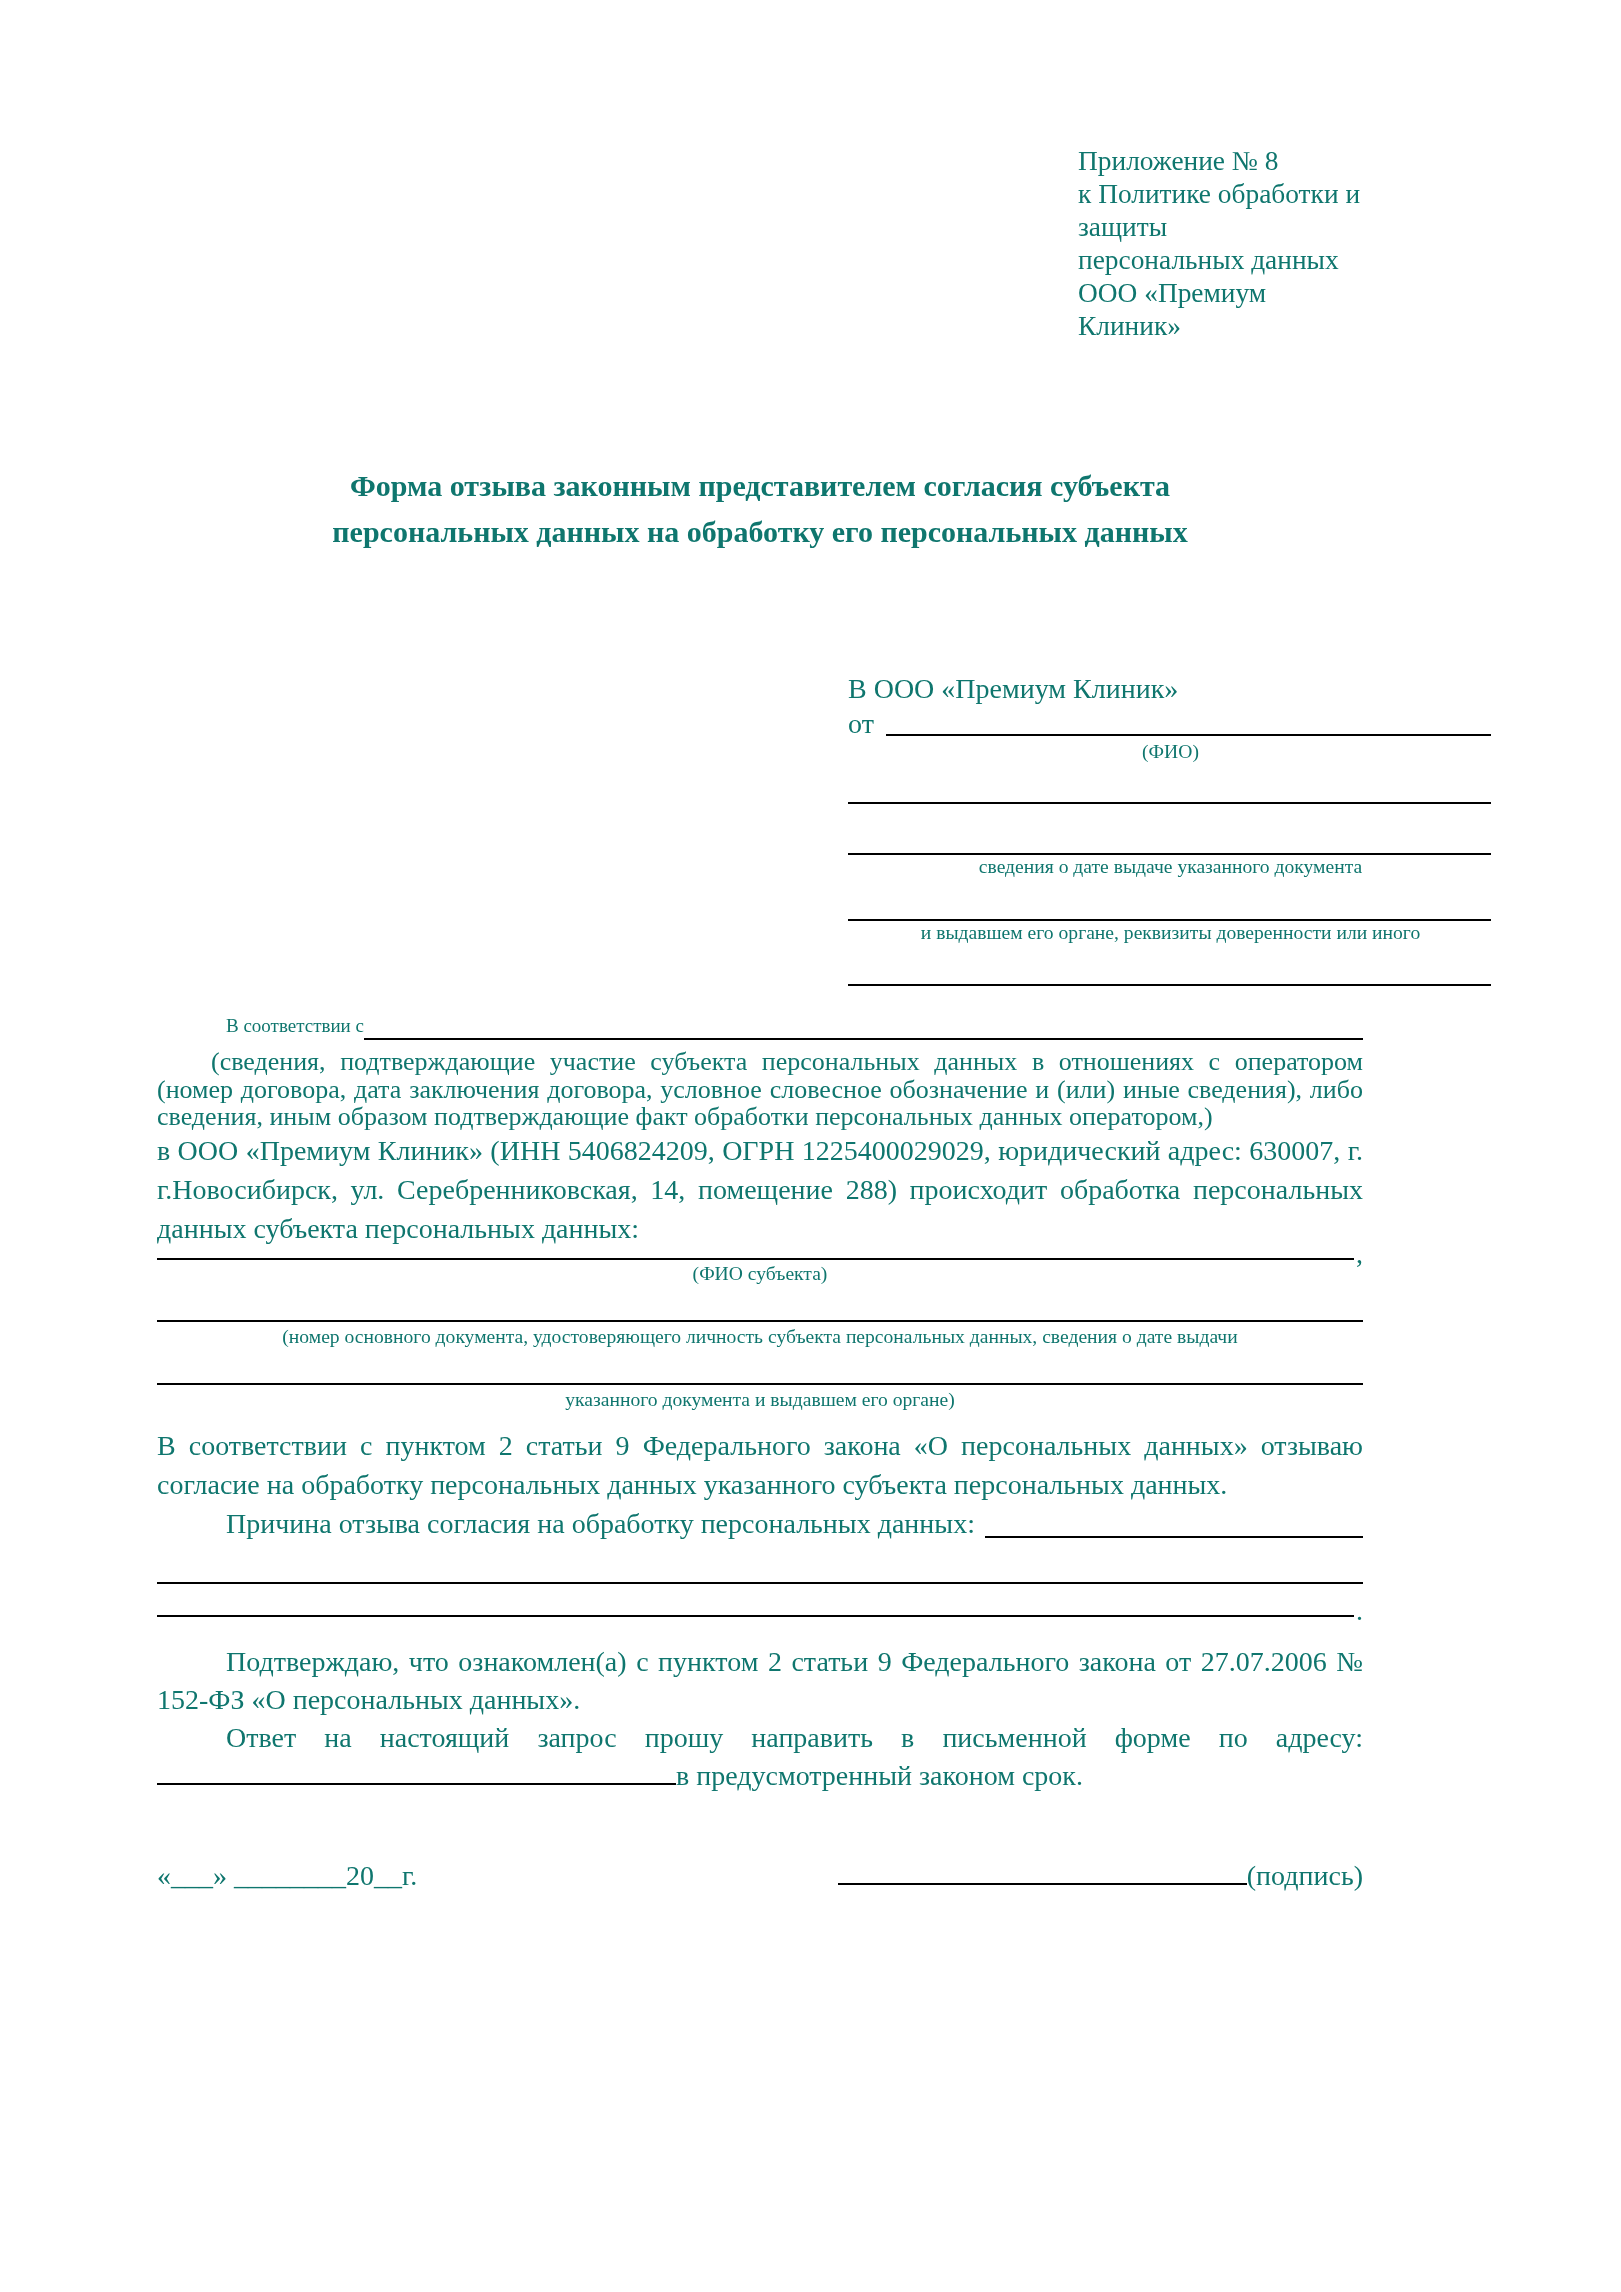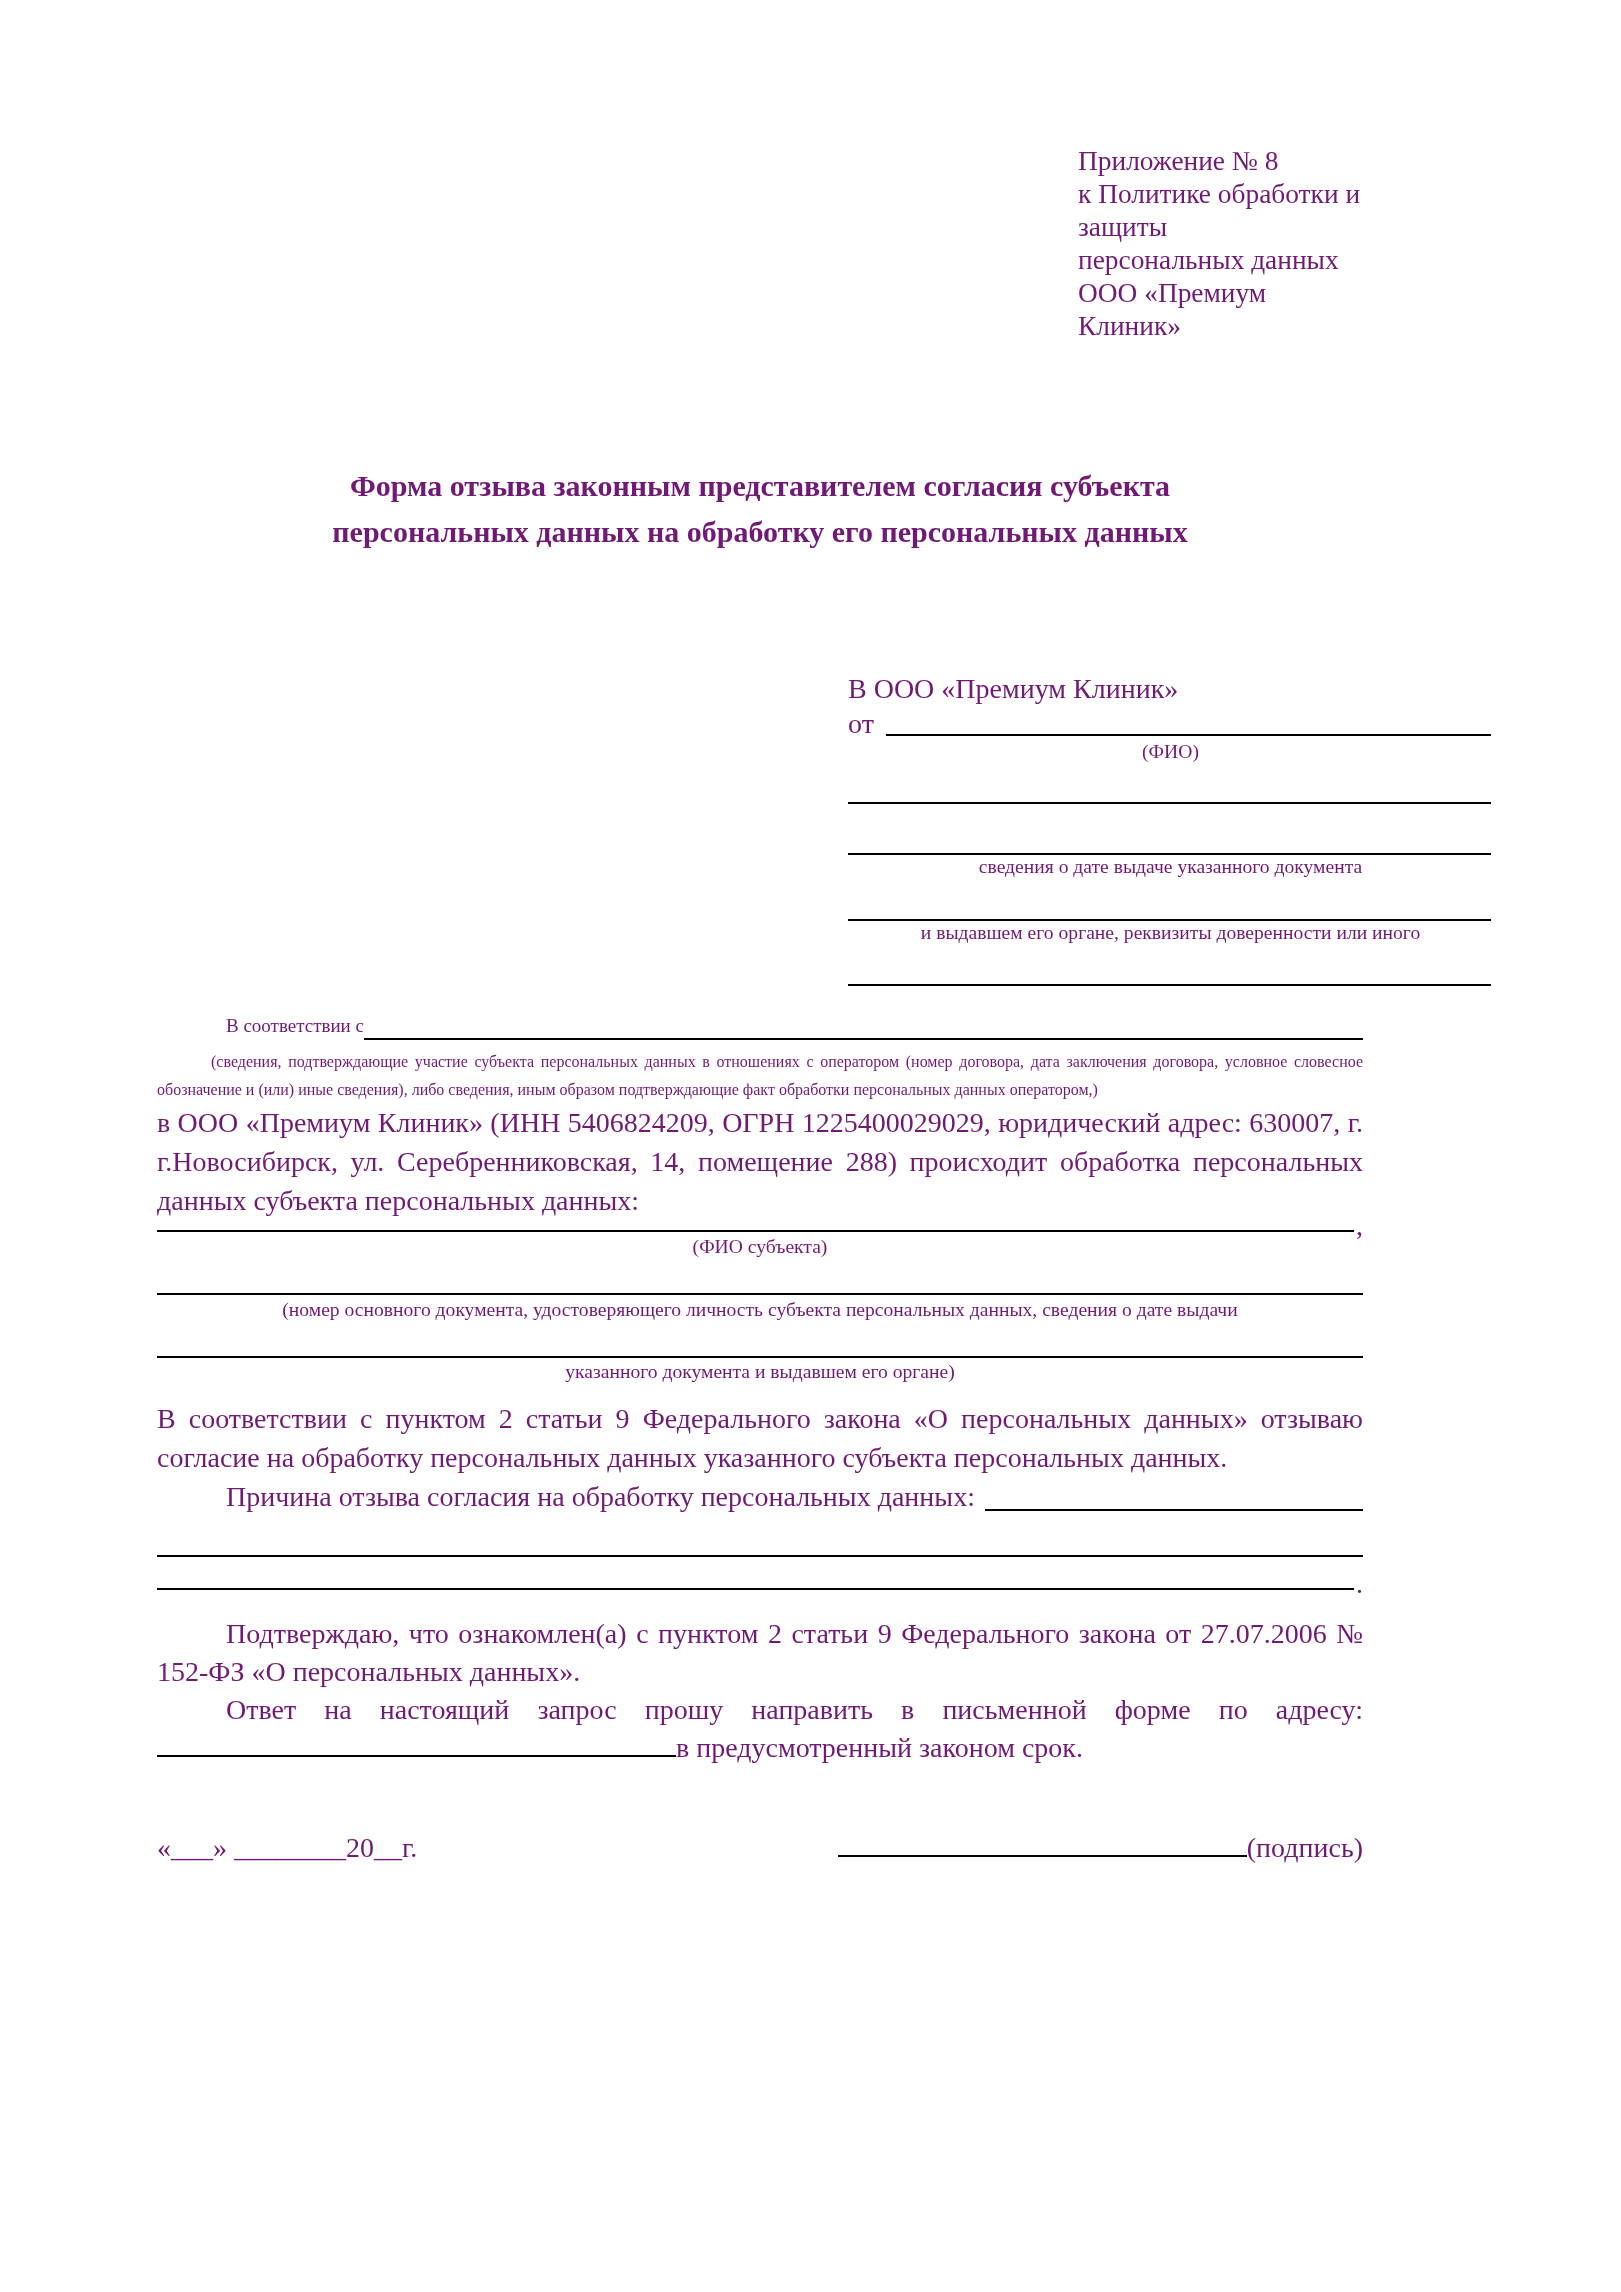--- a/index.html
+++ b/index.html
@@ -4,7 +4,7 @@
 <style>
   html,body{margin:0;padding:0;background:#ffffff;}
   .page{
-    width:1491px;height:2293px;background:#ffffff;color:#701a75;
+    width:1491px;height:2293px;background:#ffffff;color:#0f766e;
     font-family:"Liberation Serif","DejaVu Serif",serif;
     box-sizing:border-box;padding:145px 128px 0 157px;position:relative;
     overflow:hidden;

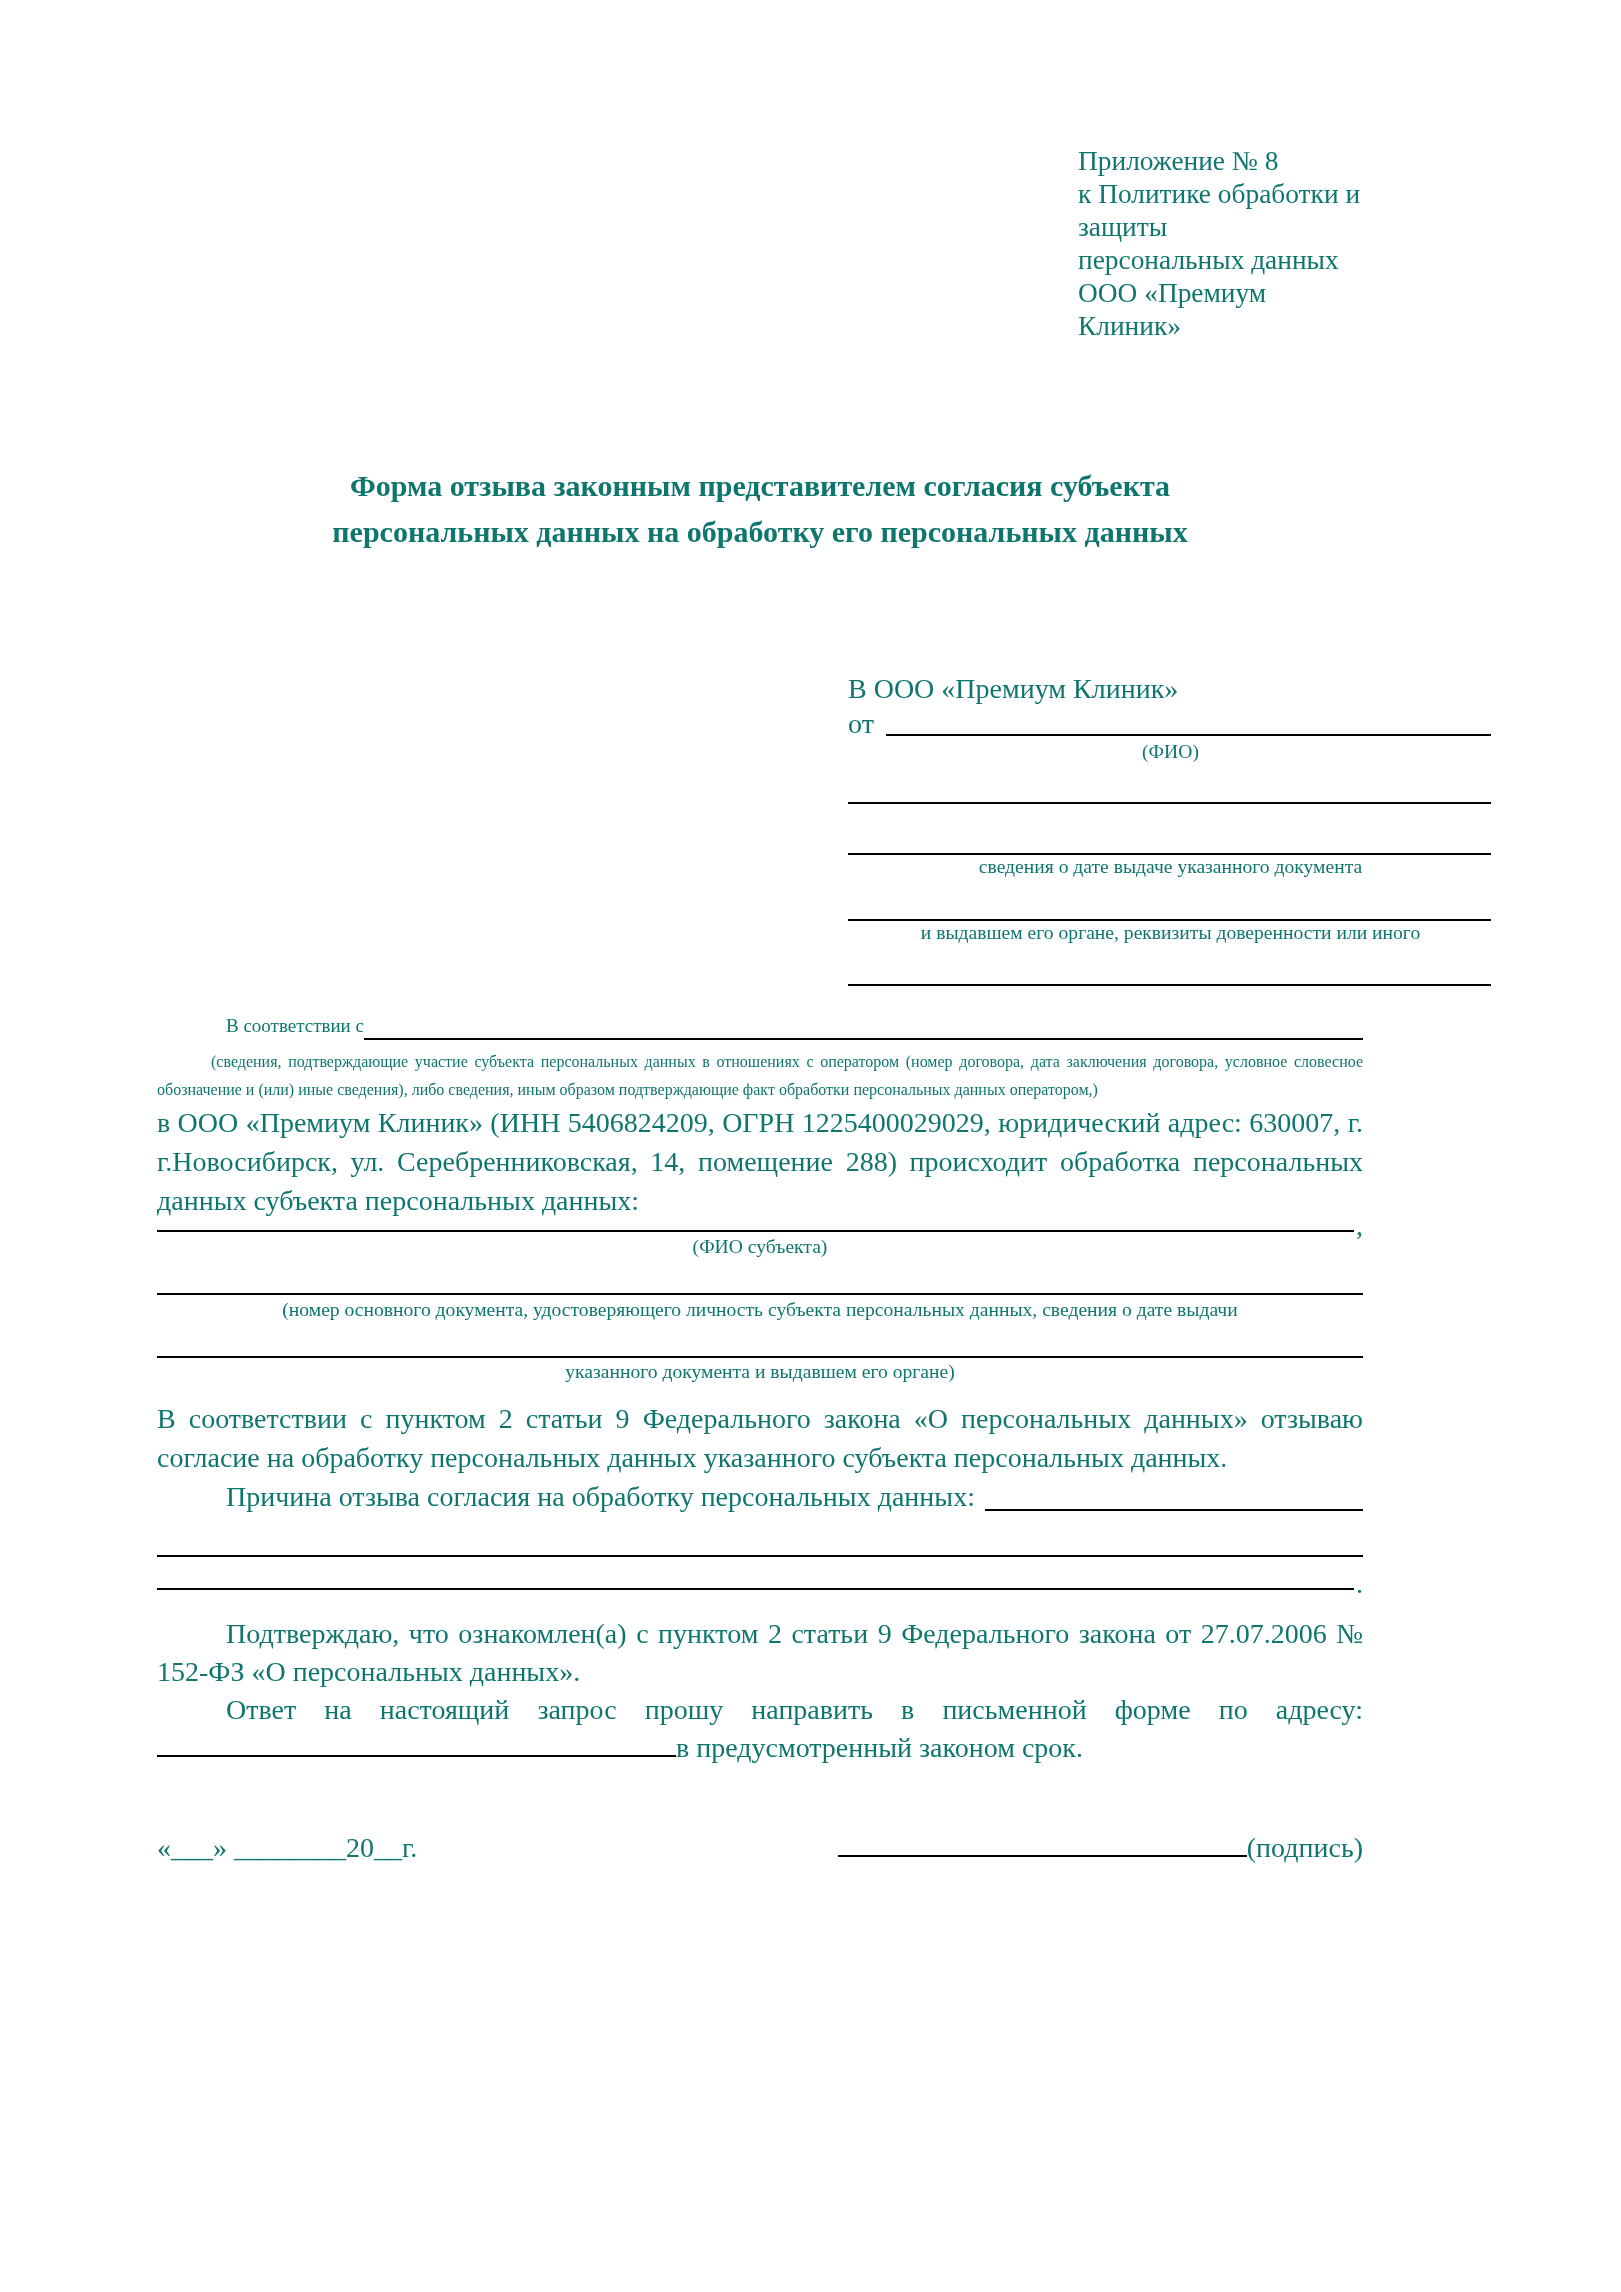--- a/index.html
+++ b/index.html
@@ -27,7 +27,7 @@
   .zayav{margin-top:65px;text-align:center;font-size:28px;line-height:35px;letter-spacing:1px;}
   .intro{display:flex;margin-top:20px;font-size:19px;line-height:39px;}
   .ind{width:69px;flex:0 0 auto;}
-  .note{font-size:16px;line-height:27.4px;text-align:justify;text-indent:54px;margin:3.9px 0 0 0;}
+  .note{font-size:26px;line-height:27.4px;text-align:justify;text-indent:54px;margin:3.9px 0 0 0;}
   .para{font-size:28px;line-height:39px;text-align:justify;margin:0;}
   .wline{display:flex;align-items:flex-end;font-size:28px;}
   .wline .tail{line-height:11.8px;flex:0 0 auto;padding-left:2px;}

